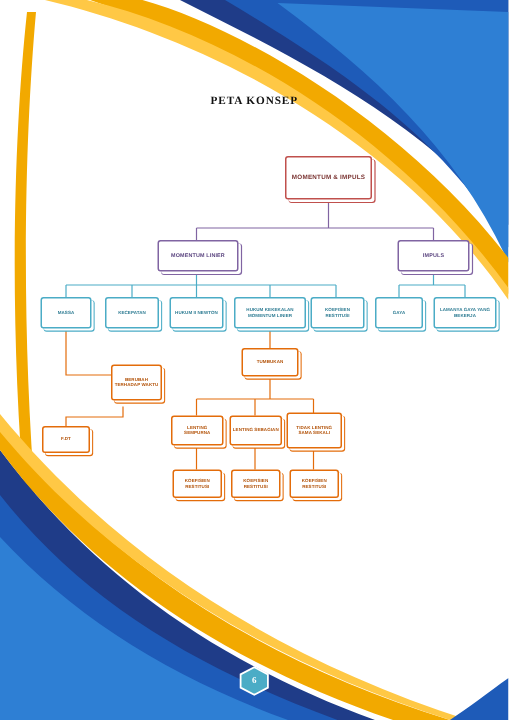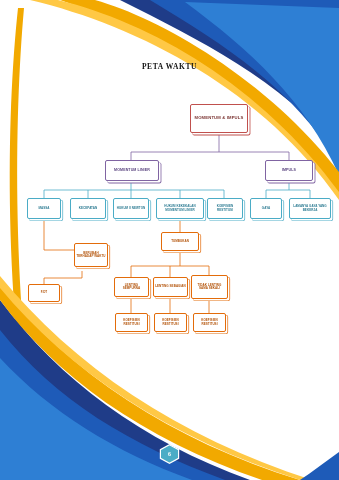--- a/index.html
+++ b/index.html
@@ -65,7 +65,7 @@
   </svg>
 </div>
 
-<div class="page-title">PETA WAKTU</div>
+<div class="page-title">PETA KONSEP</div>
 
 <div class="map">
 

